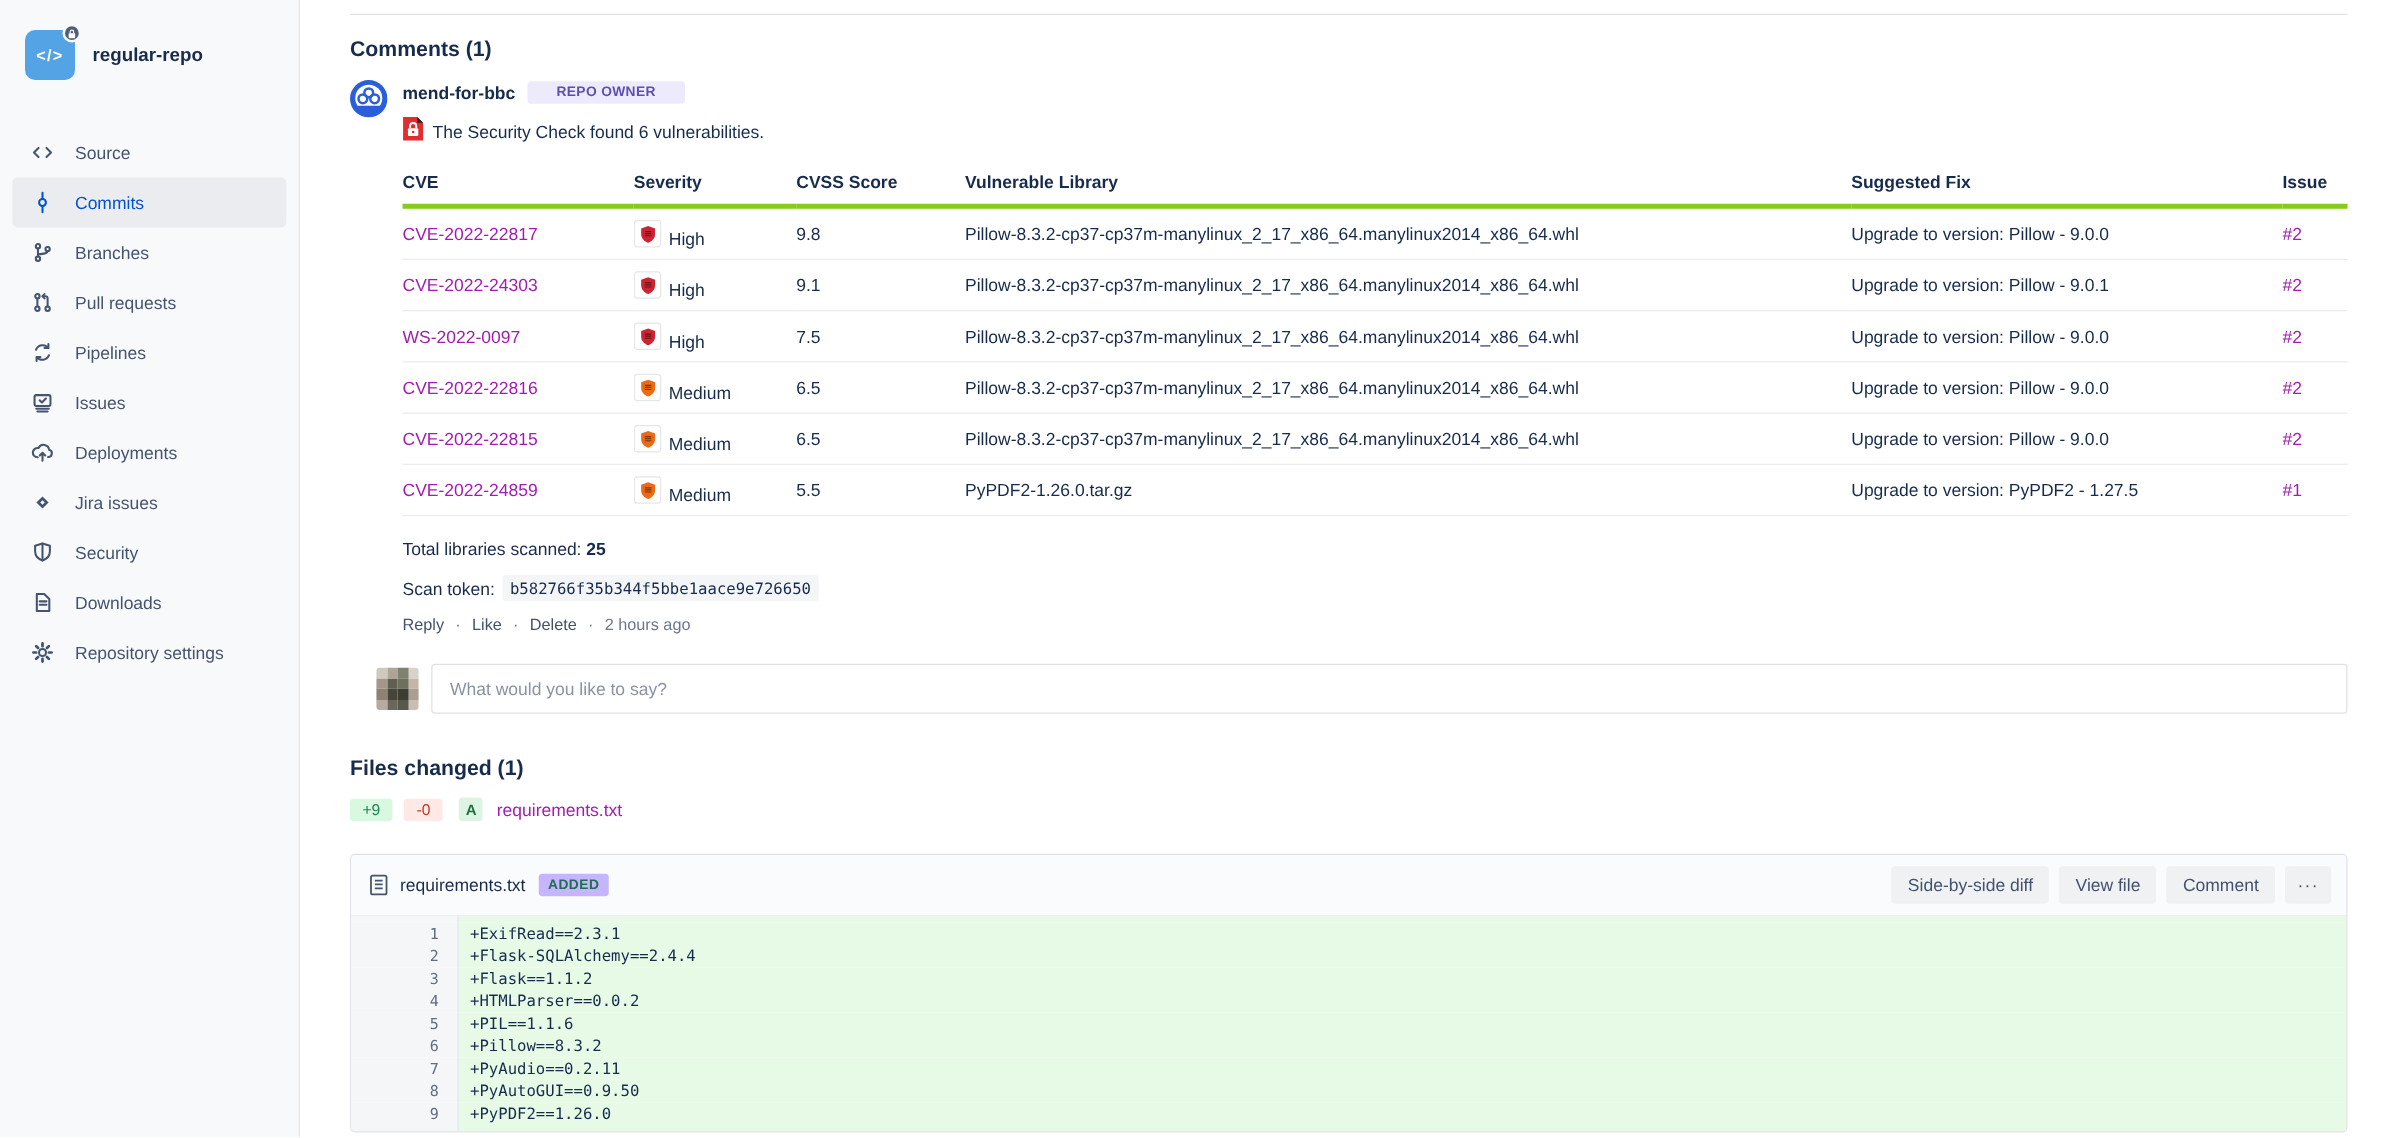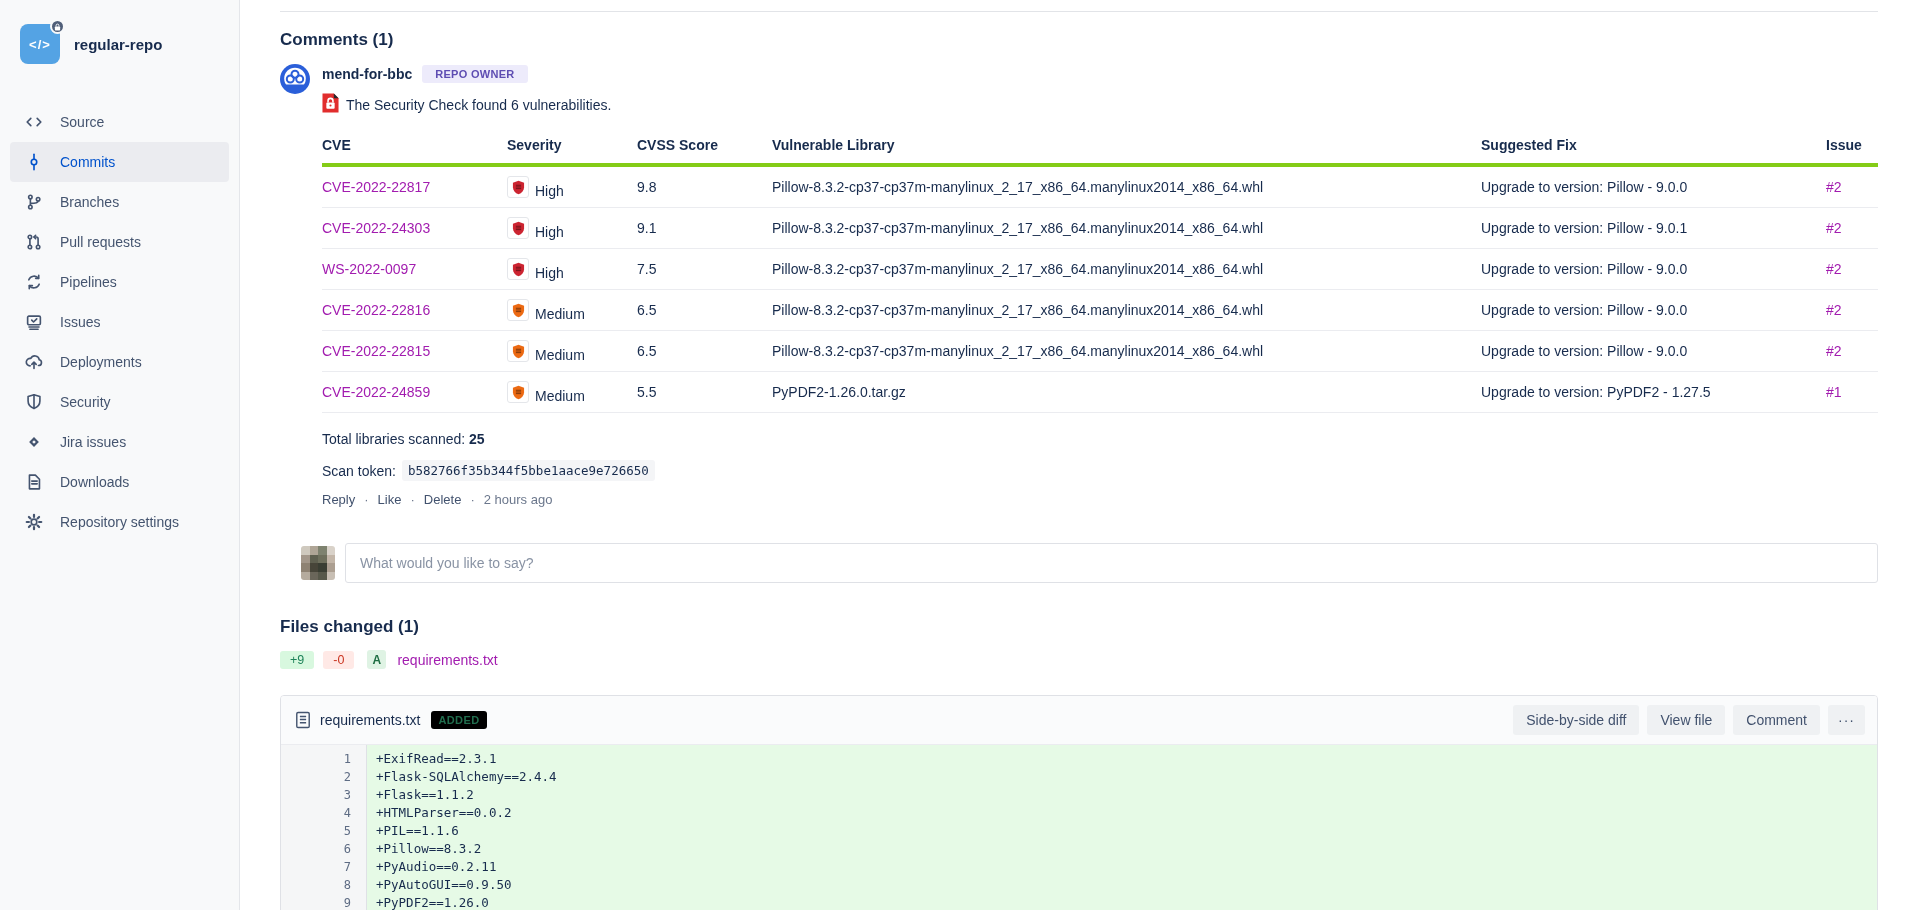--- a/index.html
+++ b/index.html
@@ -42,7 +42,7 @@
   .author-line { display: flex; align-items: center; gap: 10px; height: 20px; }
   .author { font-size: 14px; font-weight: bold; color: #172B4D; }
   .owner-badge { background: #EDEBFB; color: #5E4DB2; font-size: 11px; font-weight: bold;
-    padding: 3px 13px; border-radius: 3px; letter-spacing: .3px; }
+    padding: 3px 23px; border-radius: 3px; letter-spacing: .3px; }
   .message-line { display: flex; align-items: flex-end; gap: 7px; margin-top: 9px;
     font-size: 14px; color: #172B4D; }
 

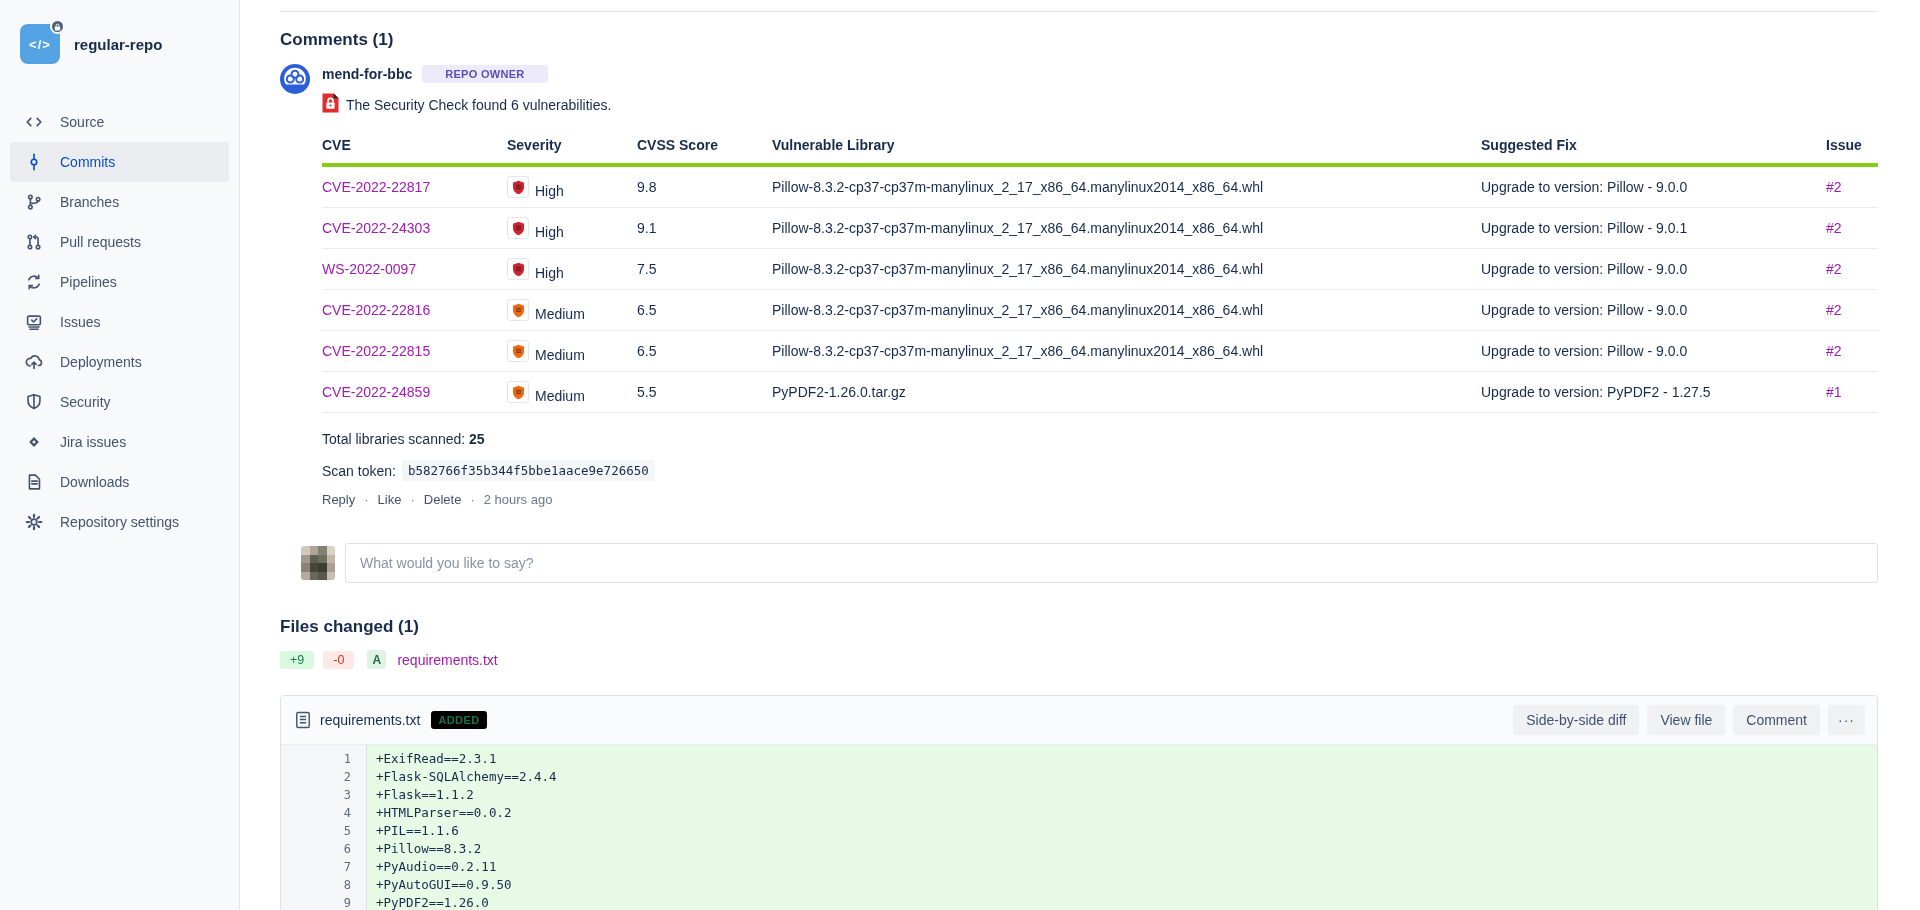--- a/index.html
+++ b/index.html
@@ -196,17 +196,17 @@
       </div>
       <div class="nav-item">
         <svg viewBox="0 0 22 22">
+            <rect class="jira-fill" x="7.2" y="7.2" width="7.6" height="7.6" transform="rotate(45 11 11)"></rect>
+            <rect class="jira-fill-light" x="9.6" y="9.6" width="2.8" height="2.8" transform="rotate(45 11 11)"></rect>
+          </svg>
+        <span class="label">Jira issues</span>
+      </div>
+      <div class="nav-item">
+        <svg viewBox="0 0 22 22">
             <path d="M11 3l6.5 2v5c0 4-2.7 6.8-6.5 8-3.8-1.2-6.5-4-6.5-8V5z"></path>
             <line x1="11" y1="3" x2="11" y2="18"></line>
           </svg>
         <span class="label">Security</span>
-      </div>
-      <div class="nav-item">
-        <svg viewBox="0 0 22 22">
-            <rect class="jira-fill" x="7.2" y="7.2" width="7.6" height="7.6" transform="rotate(45 11 11)"></rect>
-            <rect class="jira-fill-light" x="9.6" y="9.6" width="2.8" height="2.8" transform="rotate(45 11 11)"></rect>
-          </svg>
-        <span class="label">Jira issues</span>
       </div>
       <div class="nav-item">
         <svg viewBox="0 0 22 22">

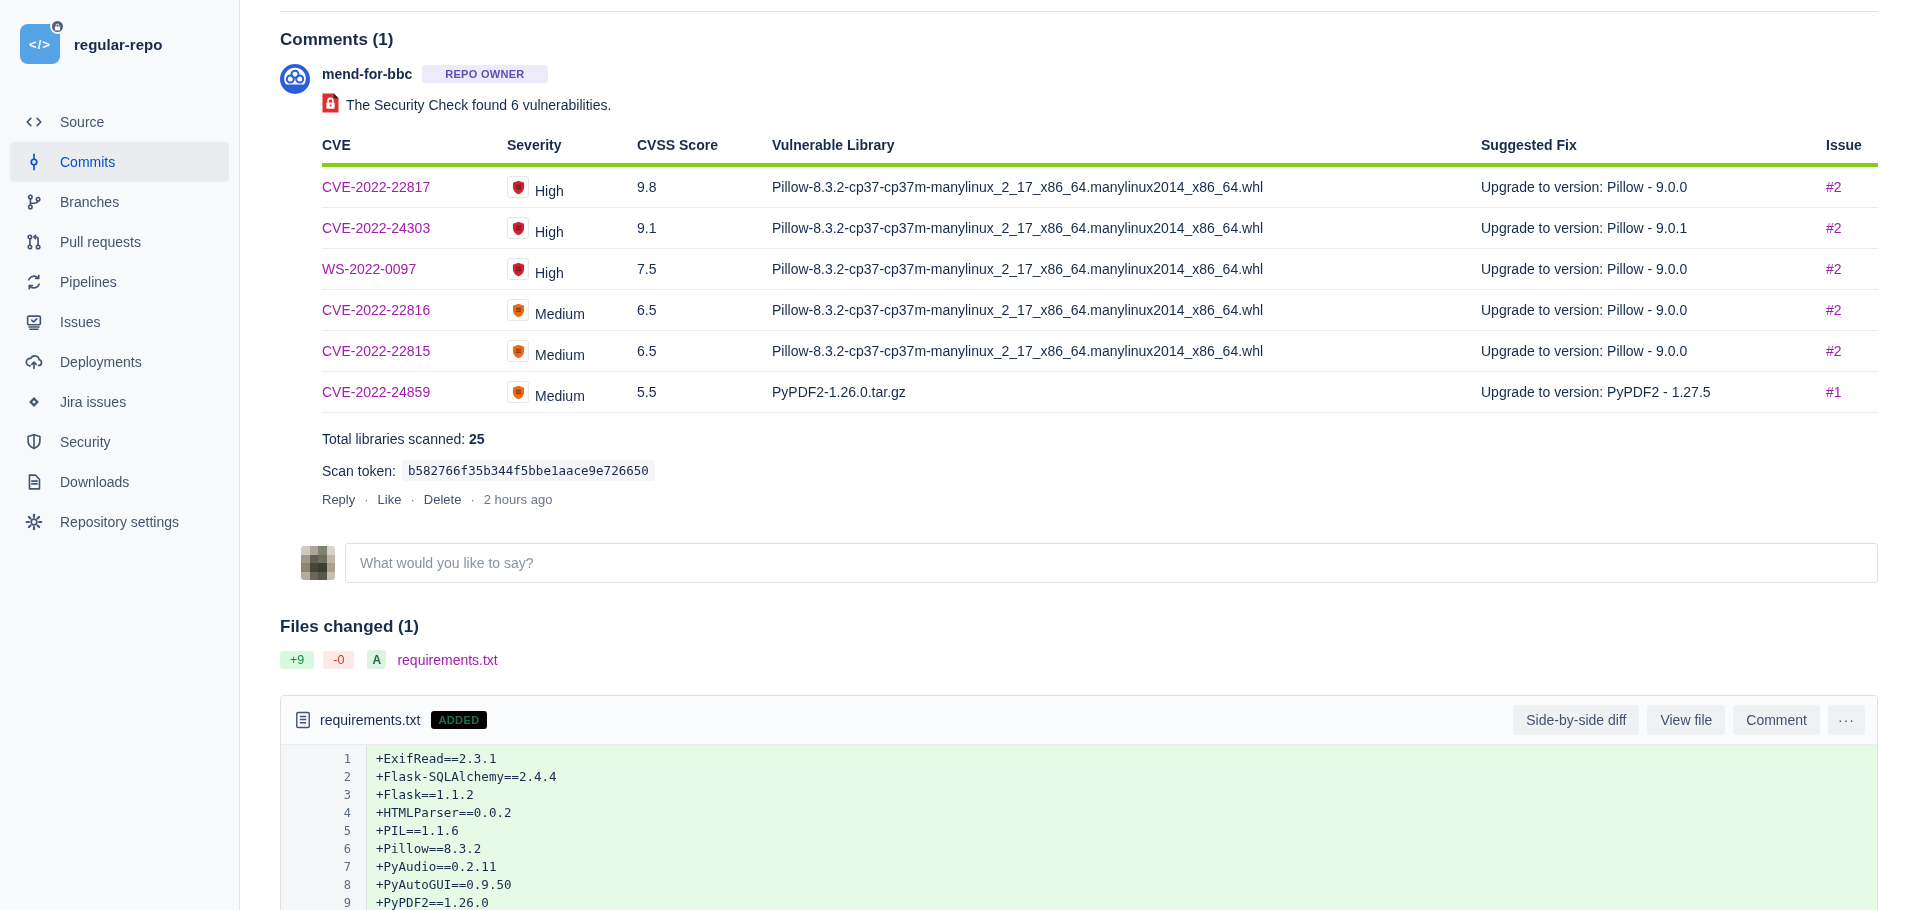--- a/index.html
+++ b/index.html
@@ -71,7 +71,7 @@
   .timestamp { color: #6B778C; }
 
   
-  .composer { display: flex; align-items: center; margin-top: 36px; gap: 10px; padding-left: 21px; }
+  .composer { display: flex; align-items: center; margin-top: 24px; gap: 10px; padding-left: 21px; }
   .pix-avatar { width: 34px; height: 34px; border-radius: 3px; overflow: hidden; flex: none;
     display: grid; grid-template-columns: repeat(4, 1fr); grid-template-rows: repeat(4, 1fr); }
   .pix-avatar span { display: block; }

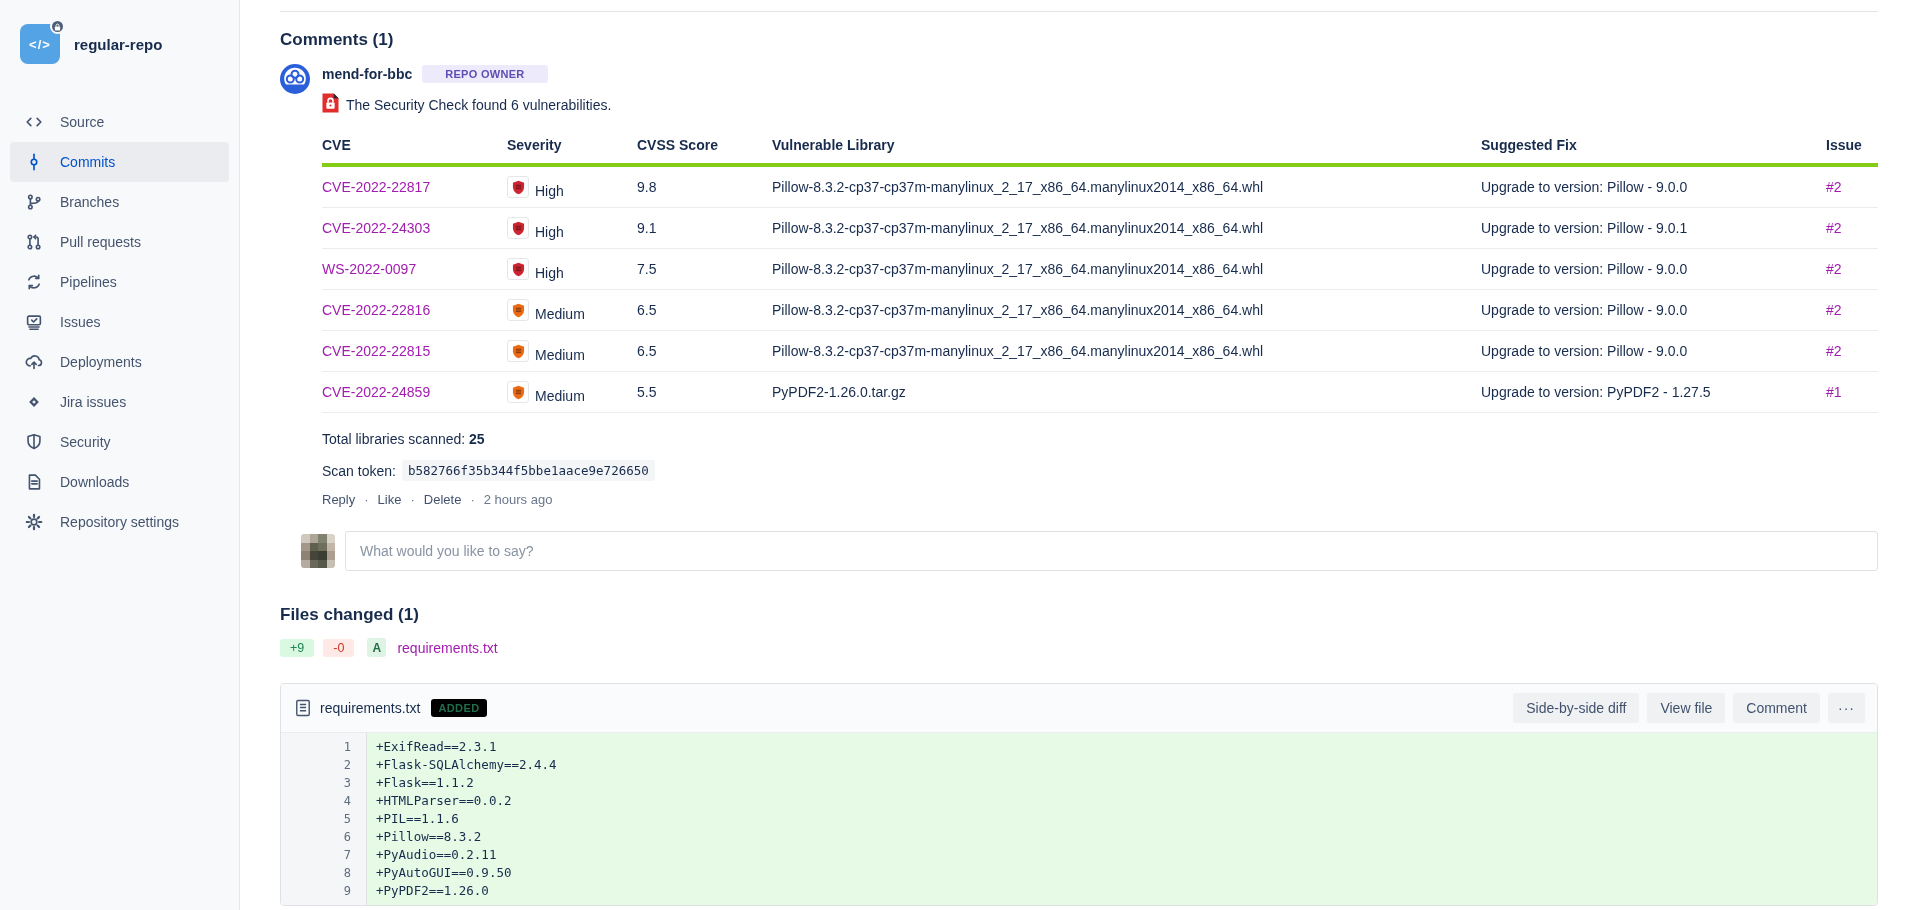--- a/index.html
+++ b/index.html
@@ -102,7 +102,7 @@
   .diff-file { display: flex; align-items: center; gap: 9px; }
   .diff-file svg { width: 16px; height: 18px; stroke: #44546F; fill: none; stroke-width: 1.6; }
   .diff-file-name { font-size: 14px; color: #172B4D; }
-  .added-badge { background: #000000; color: #216E4E; font-size: 11px; font-weight: bold;
+  .added-badge { background: #c4b5fd; color: #216E4E; font-size: 11px; font-weight: bold;
     padding: 3px 7px; border-radius: 3px; letter-spacing: .4px; margin-left: 2px; }
   .diff-buttons { margin-left: auto; display: flex; gap: 8px; align-items: center; }
   .diff-btn { background: #EFF1F3; border: none; border-radius: 3px; color: #42526E;

